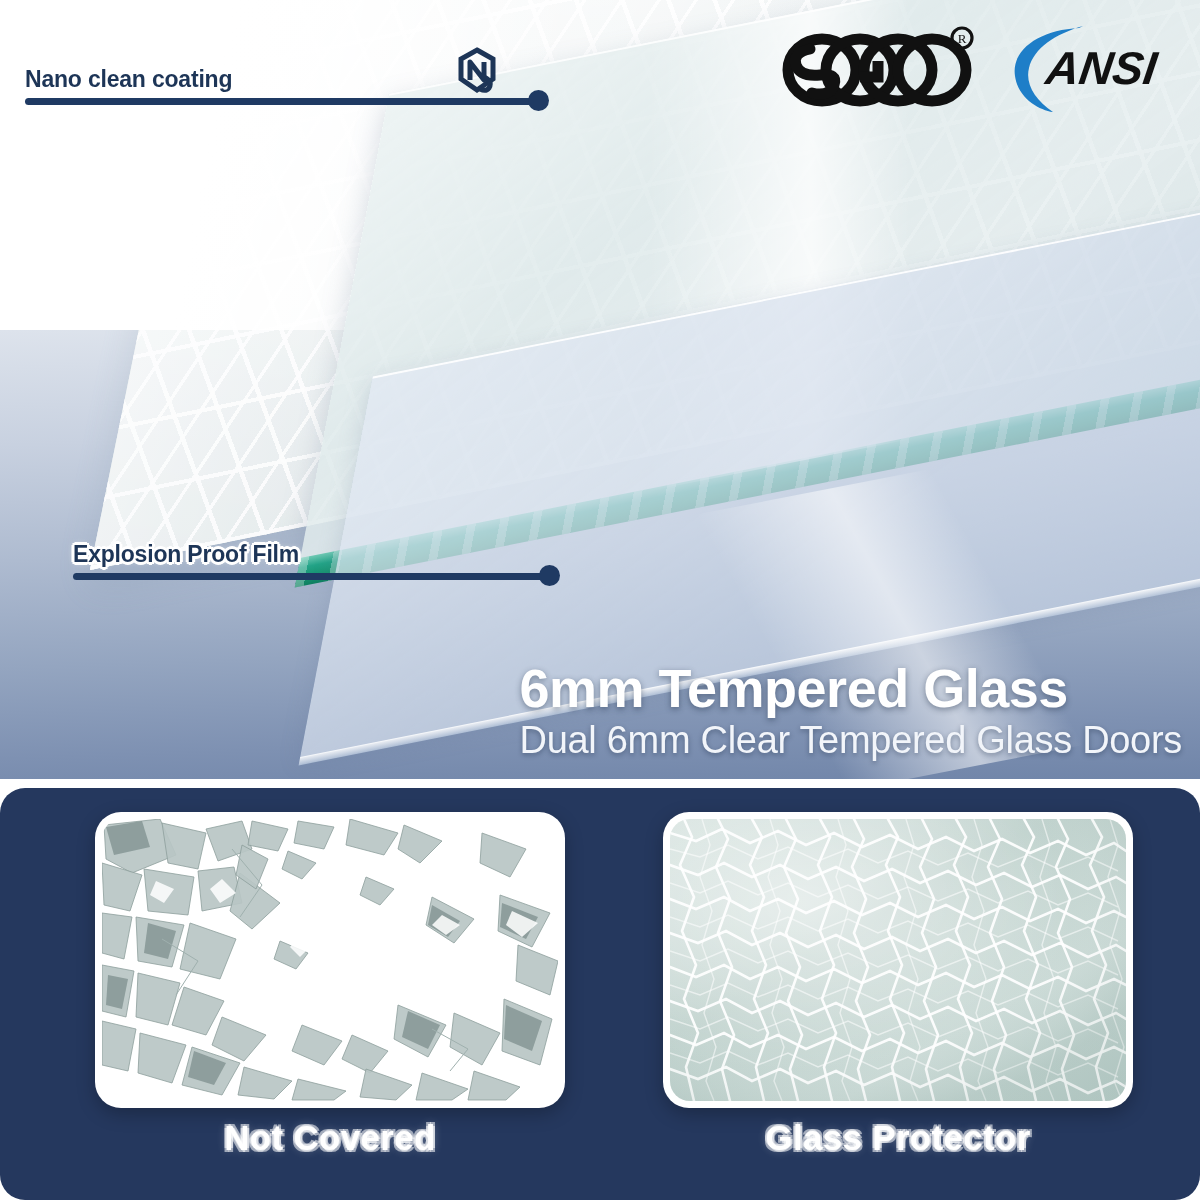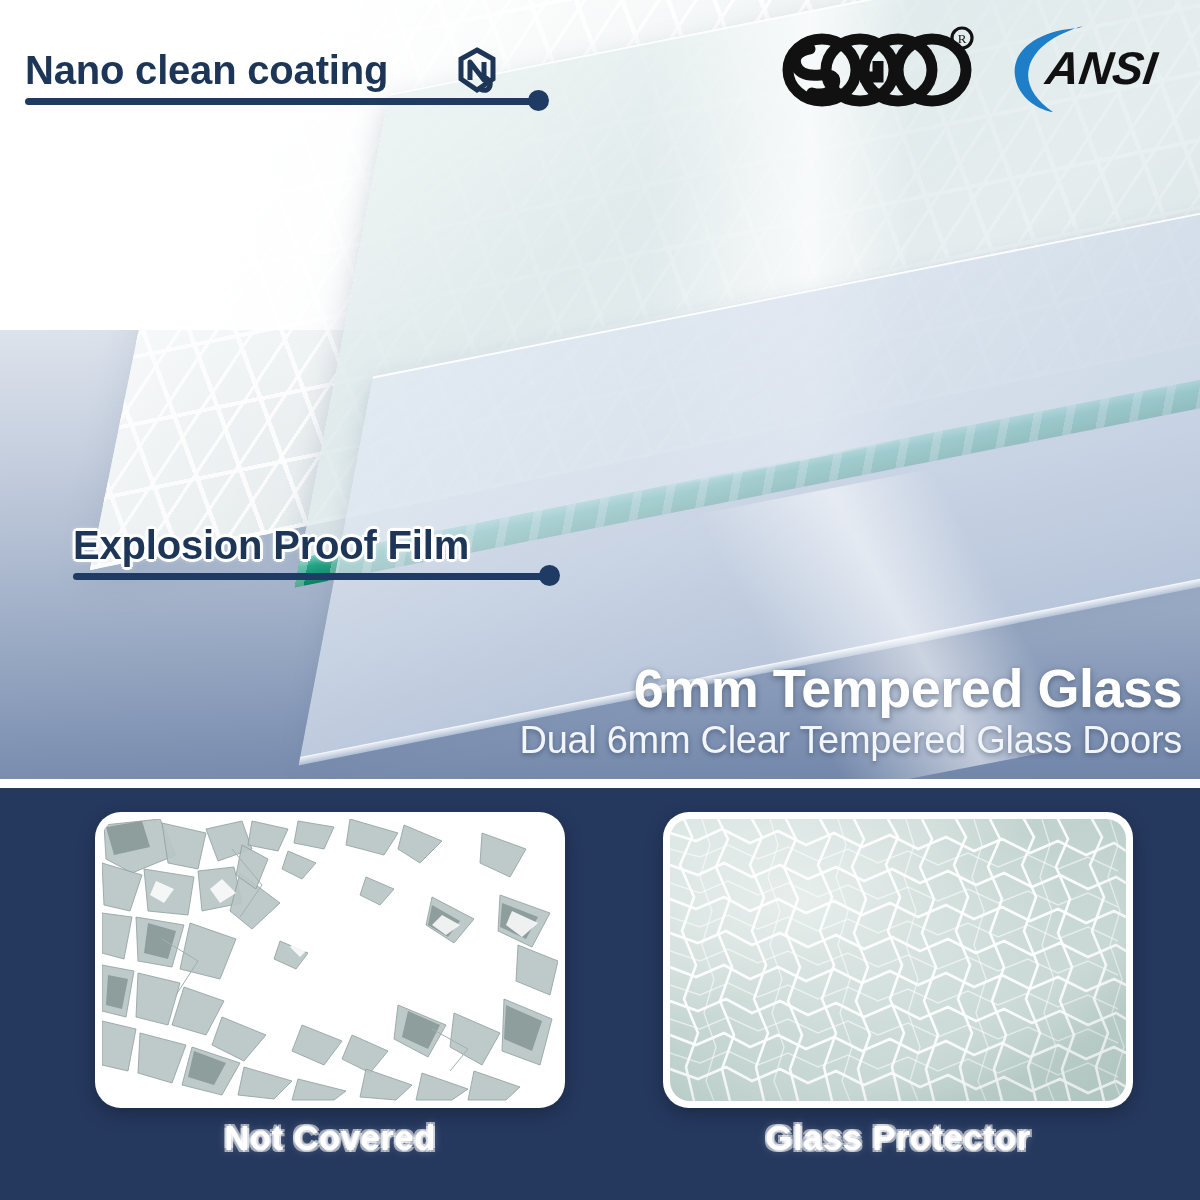--- a/index.html
+++ b/index.html
@@ -110,7 +110,7 @@
   .callout { position:absolute; }
   .callout .c-text {
     position:absolute; left:0; bottom:12px; white-space:nowrap;
-    font-size:40px; font-weight:bold; color:#1d3557;
+    font-size:23px; font-weight:bold; color:#1d3557;
     letter-spacing:-.2px;
     text-shadow:
       -2px -2px 0 #fff, 2px -2px 0 #fff, -2px 2px 0 #fff, 2px 2px 0 #fff,

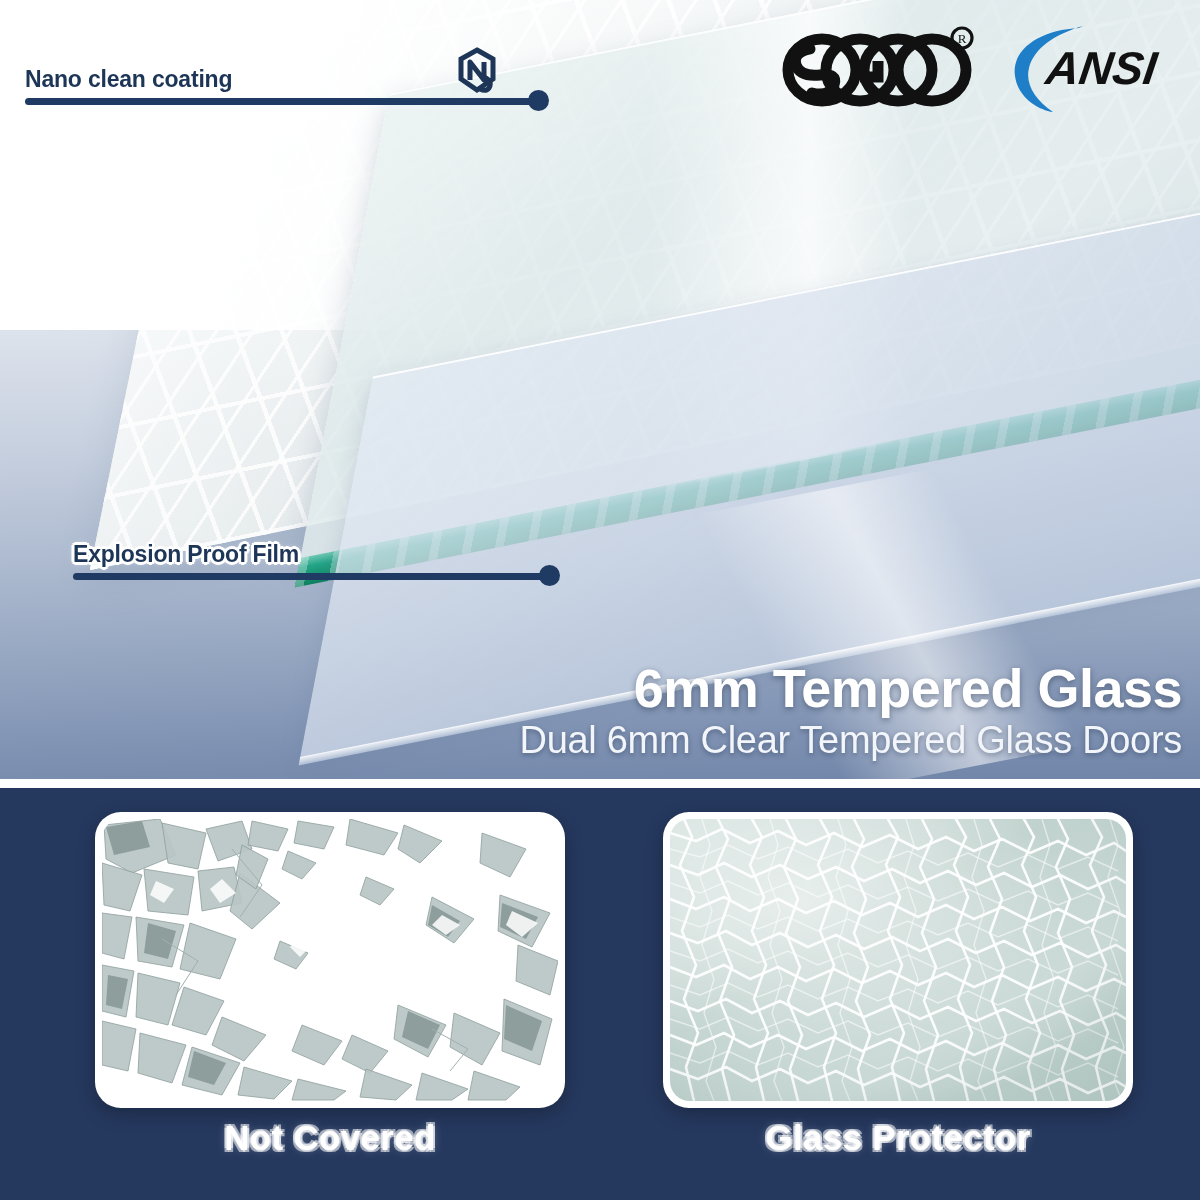--- a/index.html
+++ b/index.html
@@ -138,7 +138,7 @@
   .ansi-logo svg { display:block; }
 
   
-  .headline-block { position:absolute; right:18px; bottom:22px; text-align:right; }
+  .headline-block { position:absolute; right:18px; bottom:22px; text-align:left; }
   .headline {
     font-size:54px; font-weight:bold; color:#ffffff; line-height:1.04;
     letter-spacing:-.5px; text-shadow:0 2px 6px rgba(20,35,60,.45);

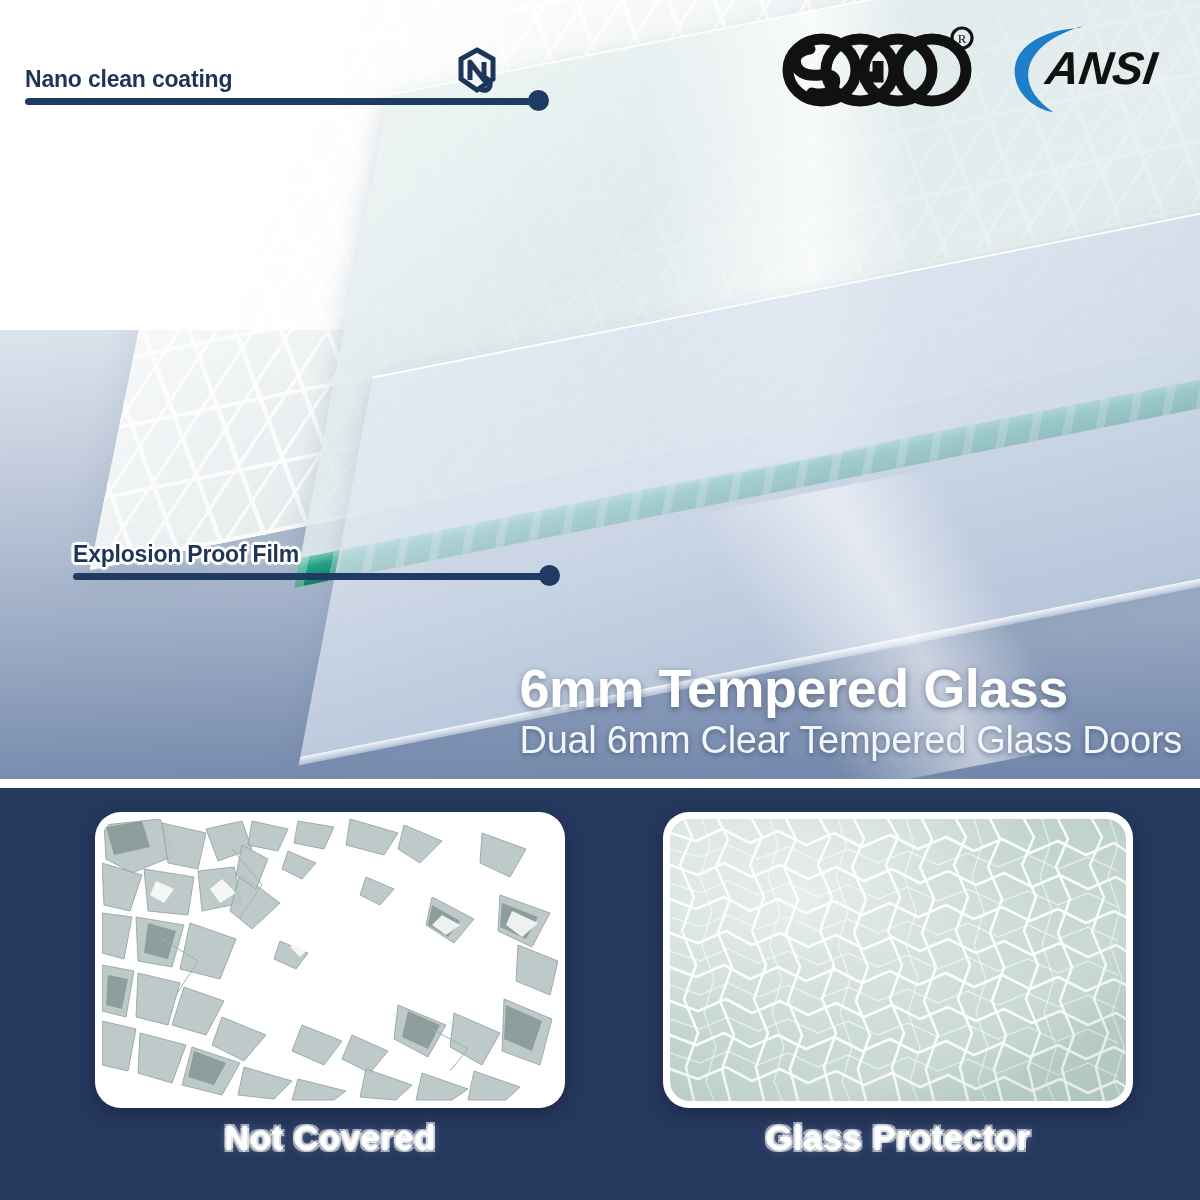--- a/index.html
+++ b/index.html
@@ -153,6 +153,7 @@
   .bottom-band {
     position:absolute; left:0; top:788px; width:1200px; height:412px;
     background:#25385e;
+    border-radius:25px;
   }
   .panels { position:absolute; left:0; top:0; width:1200px; height:412px; }
 

